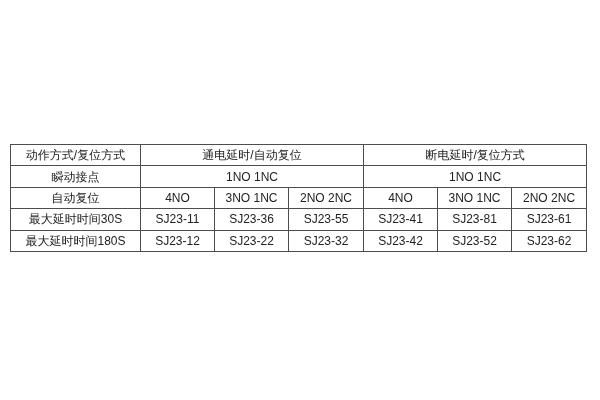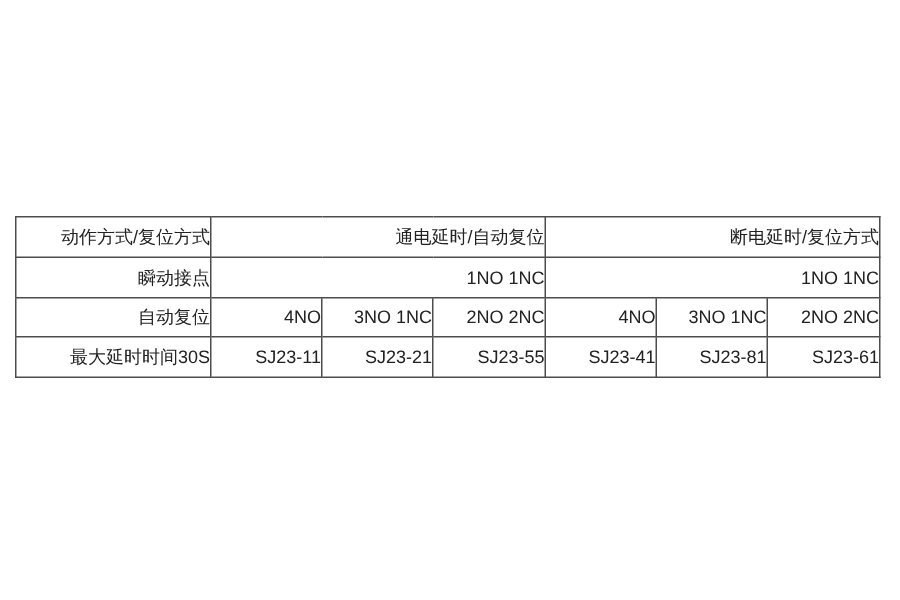--- a/index.html
+++ b/index.html
@@ -26,7 +26,7 @@
   }
   table.spec-table td {
     border: 1px solid #4d4d4d;
-    text-align: right;
+    text-align: center;
     vertical-align: middle;
     font-size: 12px;
     line-height: 1;

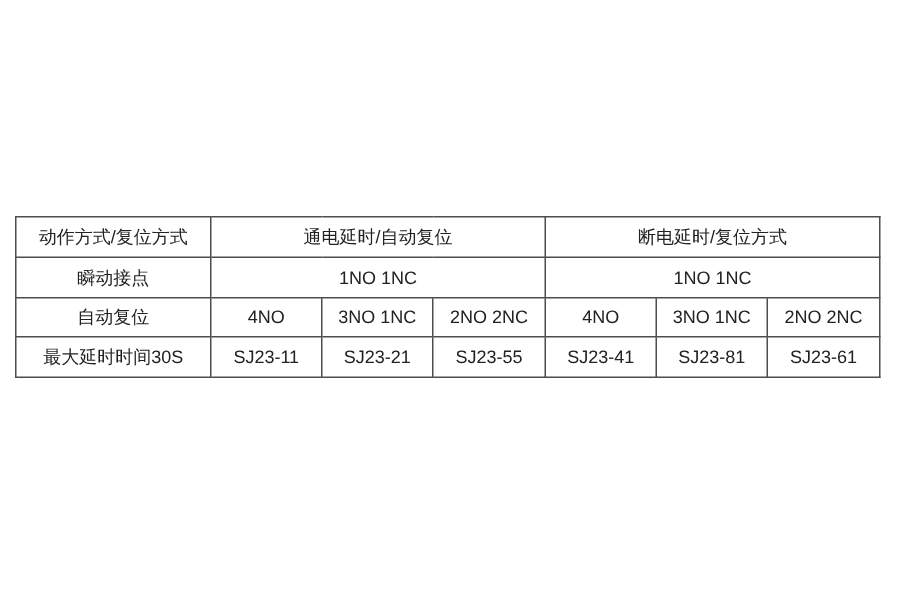--- a/index.html
+++ b/index.html
@@ -73,7 +73,7 @@
       <tr>
         <td>最大延时时间30S</td>
         <td>SJ23-11</td>
-        <td>SJ23-21</td>
+        <td>SJ23-36</td>
         <td>SJ23-55</td>
         <td>SJ23-41</td>
         <td>SJ23-81</td>

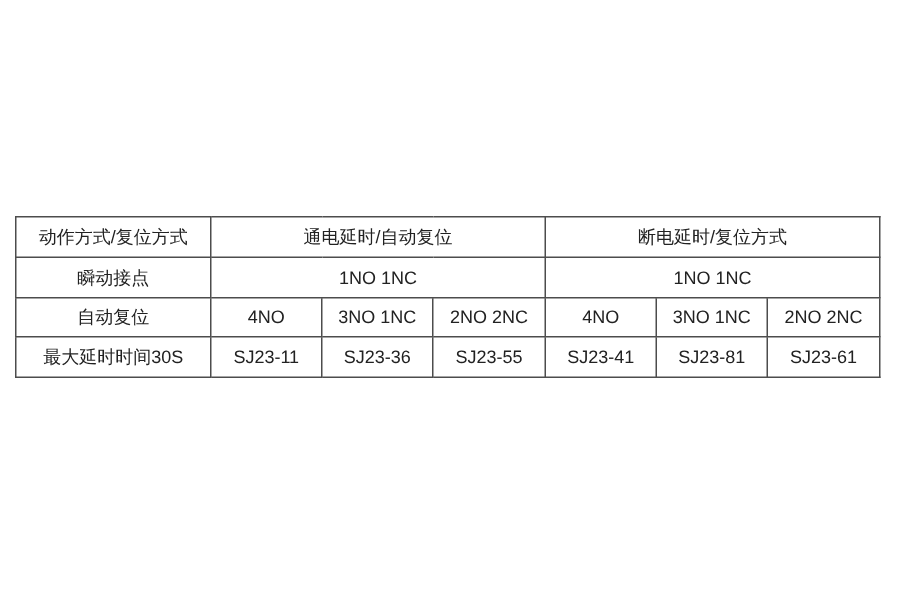--- a/index.html
+++ b/index.html
@@ -79,6 +79,15 @@
         <td>SJ23-81</td>
         <td>SJ23-61</td>
       </tr>
+      <tr>
+        <td>最大延时时间180S</td>
+        <td>SJ23-12</td>
+        <td>SJ23-22</td>
+        <td>SJ23-32</td>
+        <td>SJ23-42</td>
+        <td>SJ23-52</td>
+        <td>SJ23-62</td>
+      </tr>
     </tbody>
   </table>
 </div>

